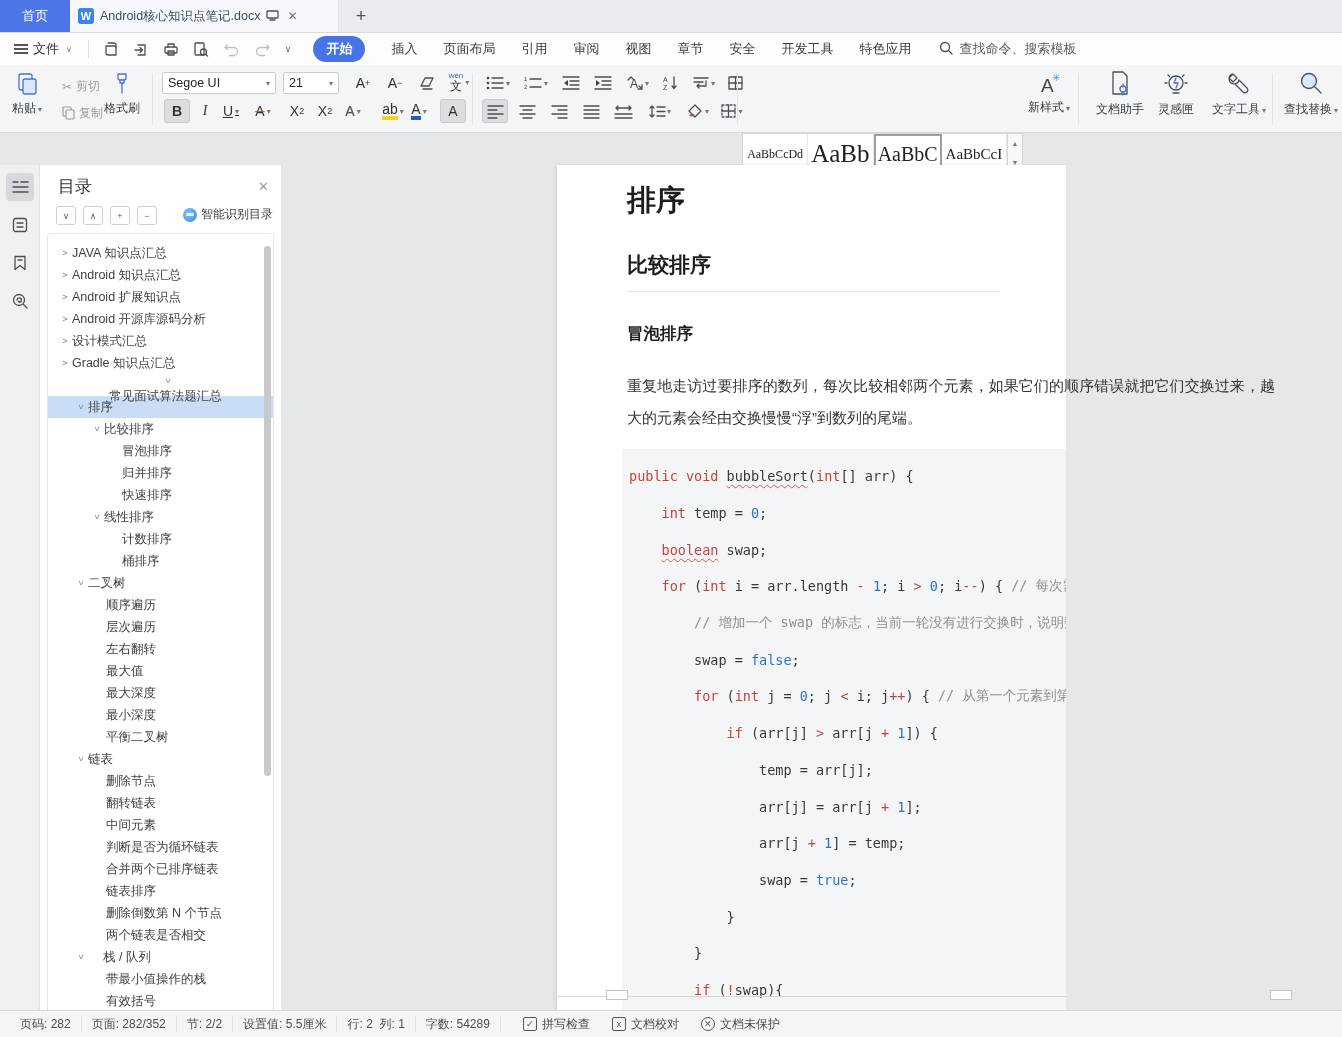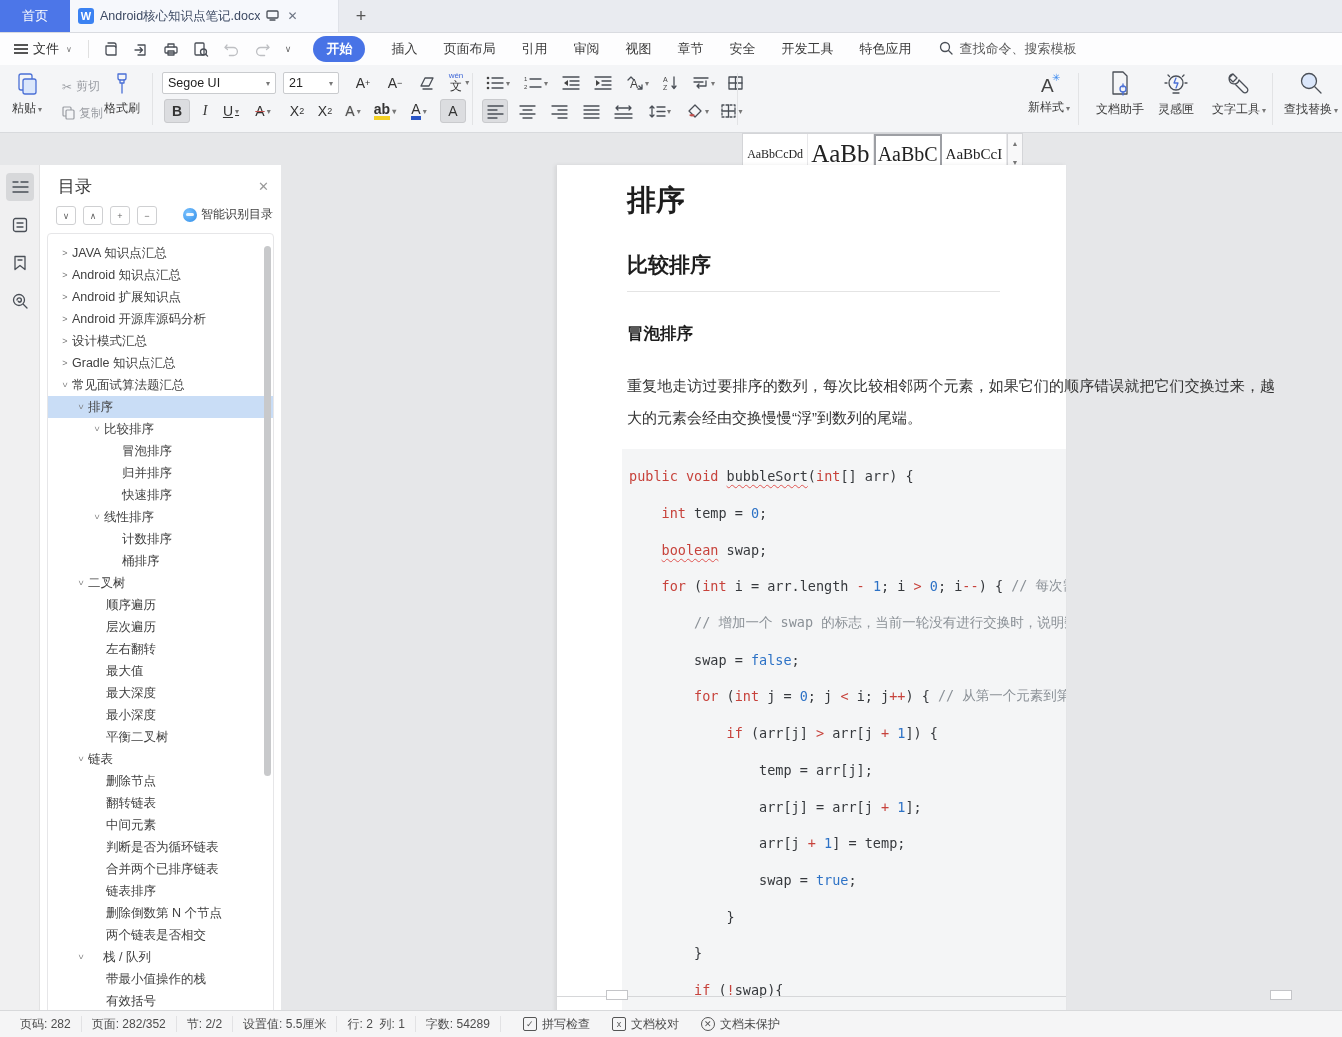--- a/index.html
+++ b/index.html
@@ -261,7 +261,7 @@
         <span style="color:#555;text-shadow:0 0 1px #999;">A</span>
         <span class="caret">▾</span>
       </div>
-    <div class="fmtbtn" style="left:372px;top:34px;font-weight:bold;">
+    <div class="fmtbtn" style="left:380px;top:34px;">
         <span style="border-bottom:4px solid #f2d024;line-height:1;">ab</span>
         <span class="caret">▾</span>
       </div>

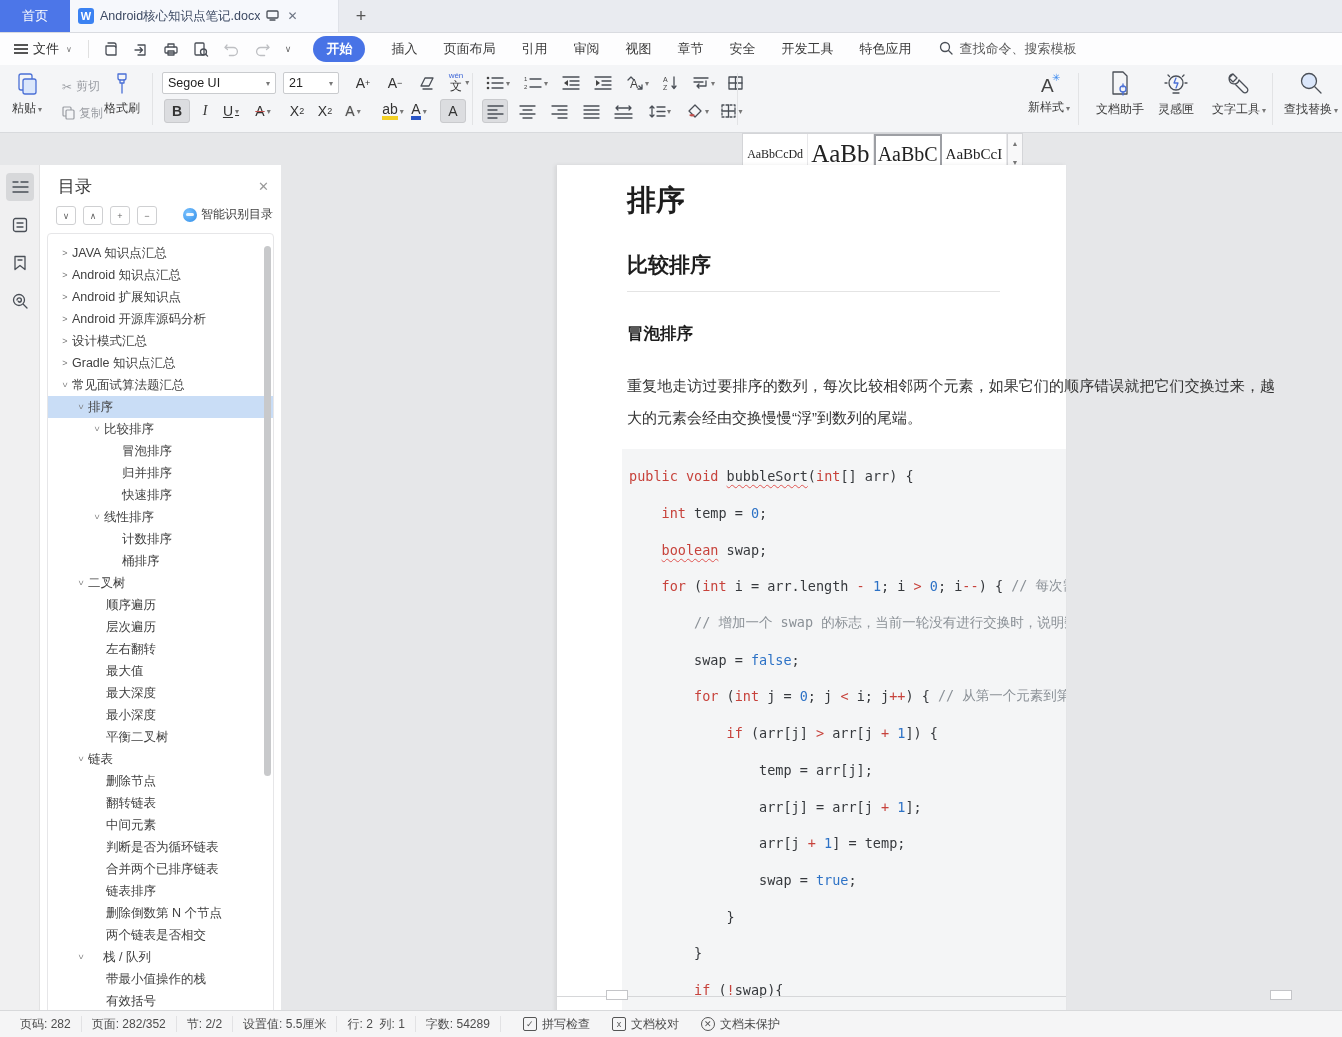--- a/index.html
+++ b/index.html
@@ -541,7 +541,7 @@
             <span class="arr">&gt;</span>
             <span>Gradle 知识点汇总</span>
           </div>
-          <div class="toc-item" style="padding-left: 10px;">
+          <div class="toc-item" style="padding-left: 10px; flex-direction: column;">
             <span class="arr open">&gt;</span>
             <span>常见面试算法题汇总</span>
           </div>

